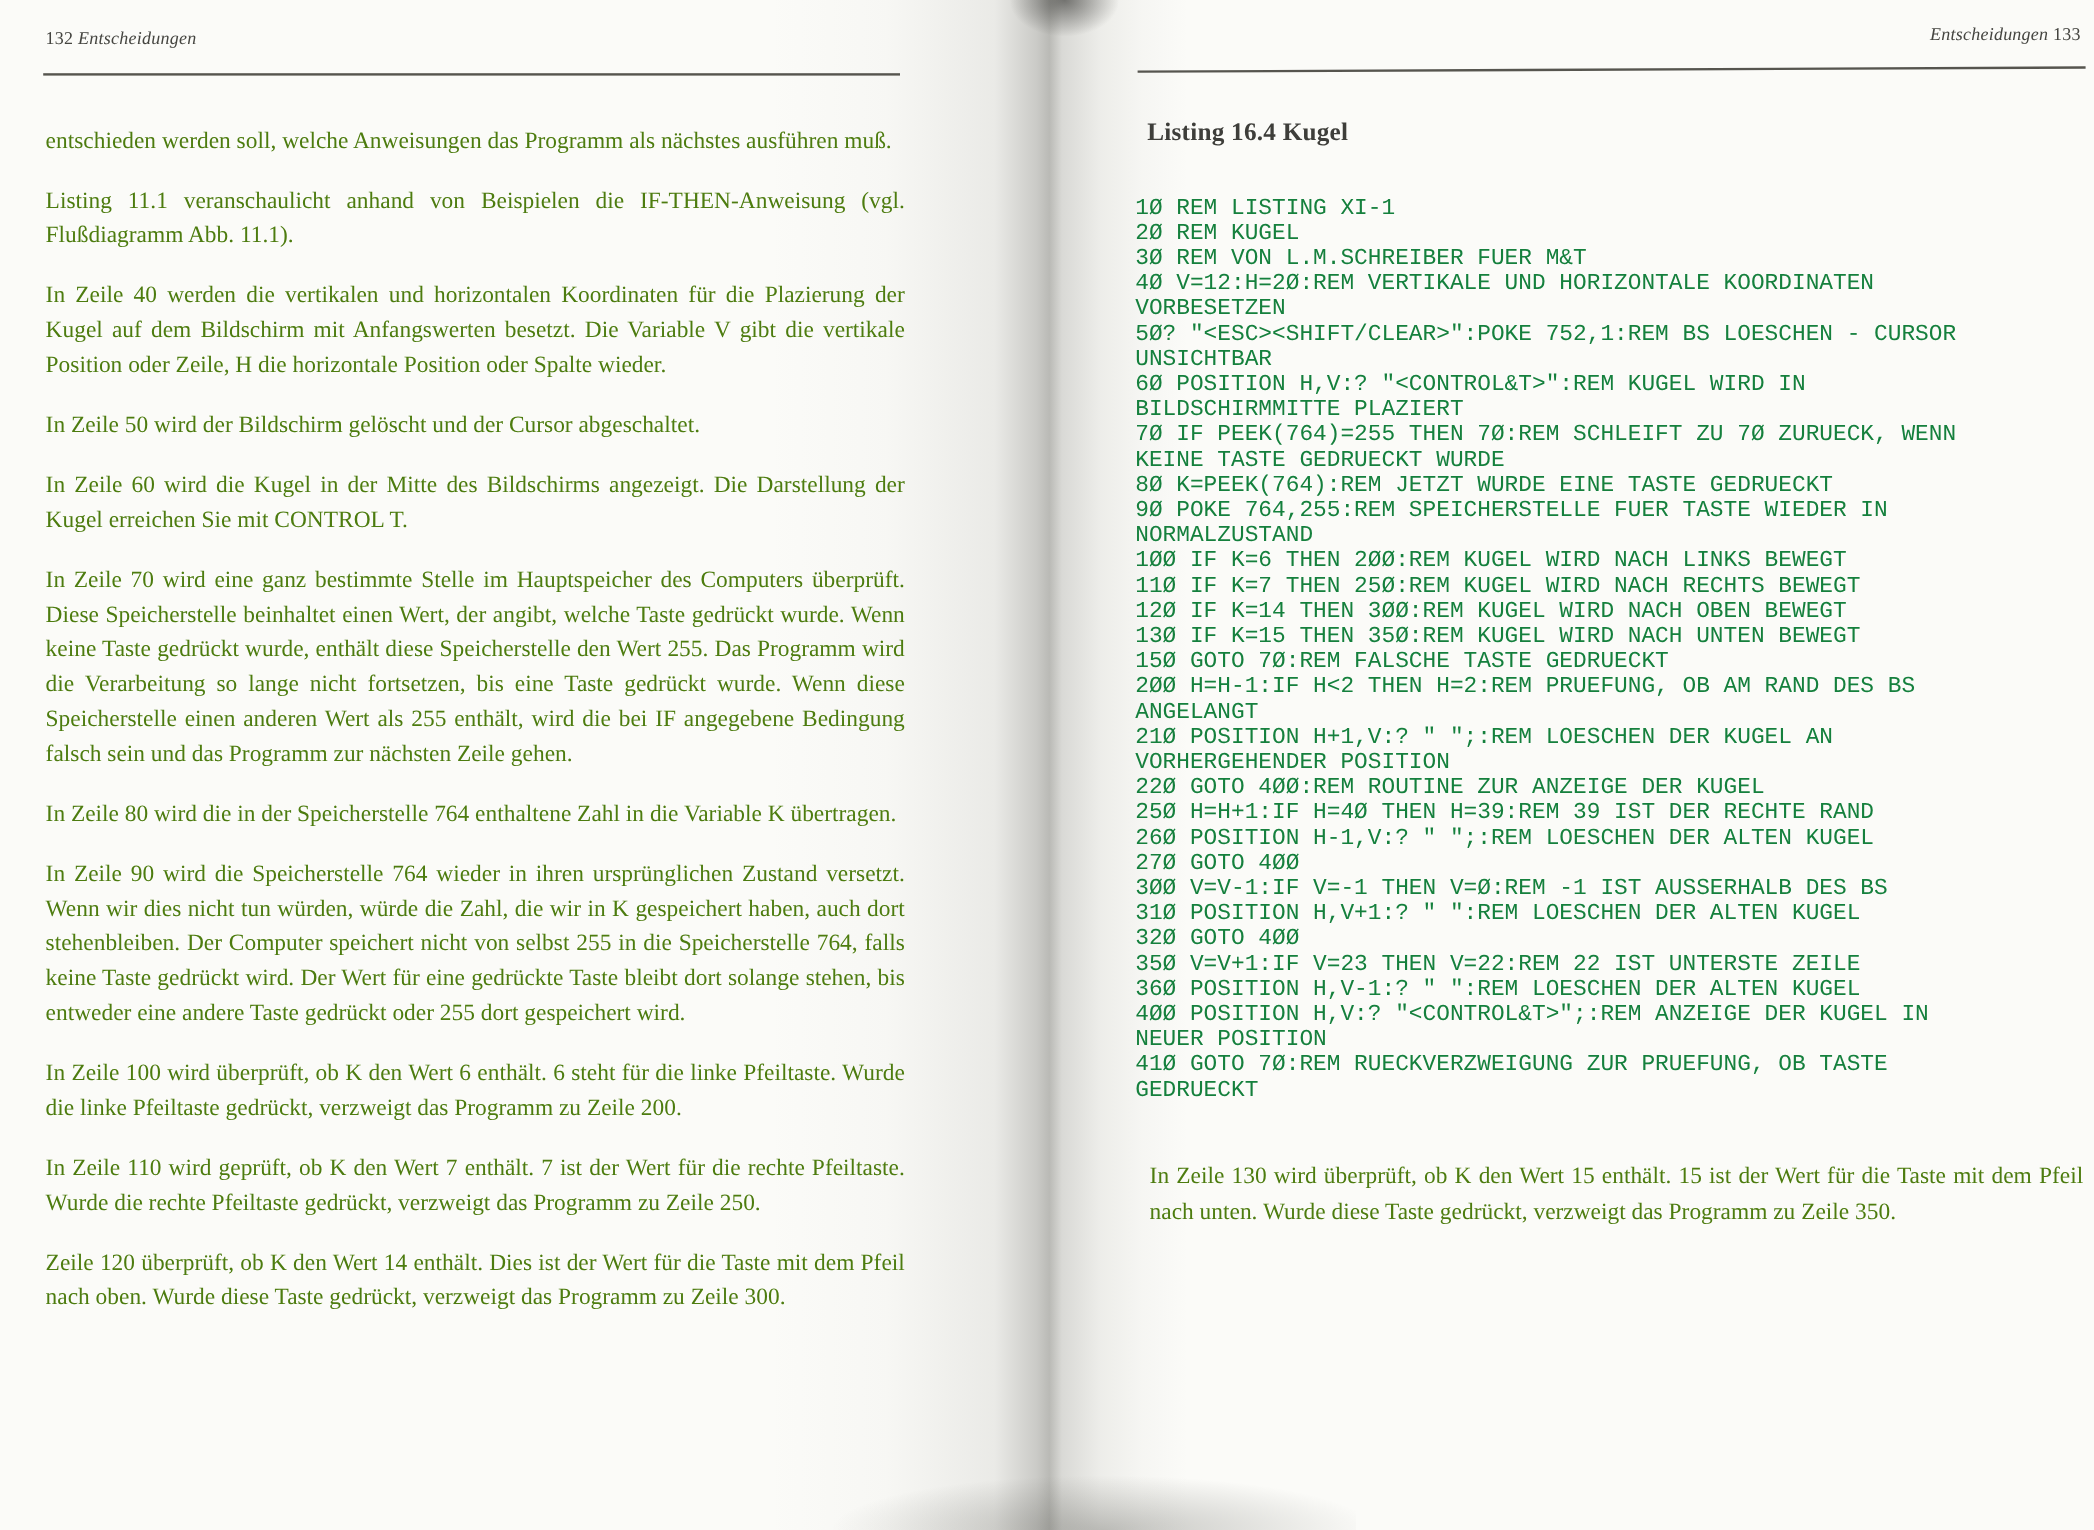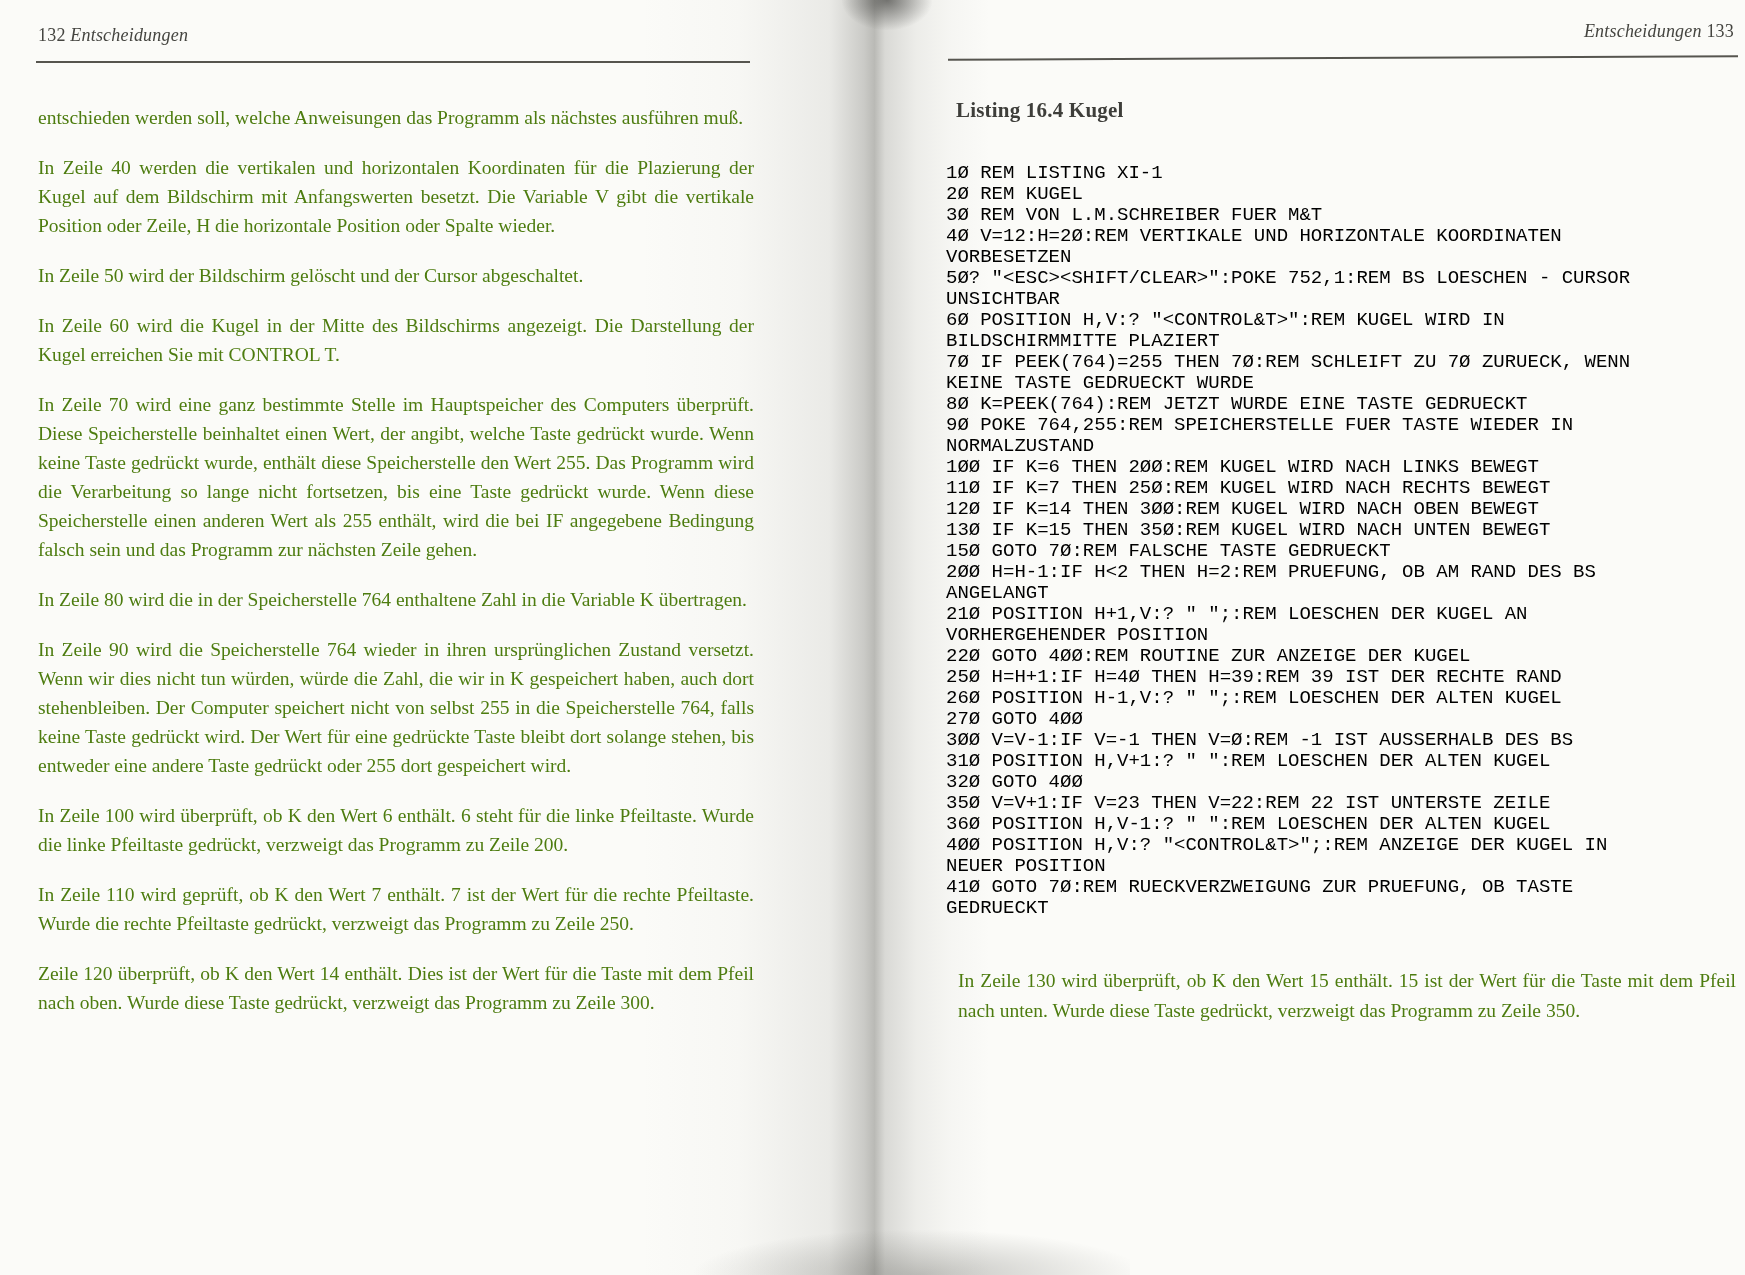--- a/index.html
+++ b/index.html
@@ -35,7 +35,7 @@
     pointer-events:none;
   }
   
-  .hdr { position:absolute; font-size:18px; color:#454540; letter-spacing:0.2px; }
+  .hdr { position:absolute; font-size:15px; color:#454540; letter-spacing:0.2px; }
   .hdr .pagenum { font-style:normal; }
   .hdr .runtitle { font-style:italic; }
   .rule { position:absolute; height:2px; background:#56554f; }

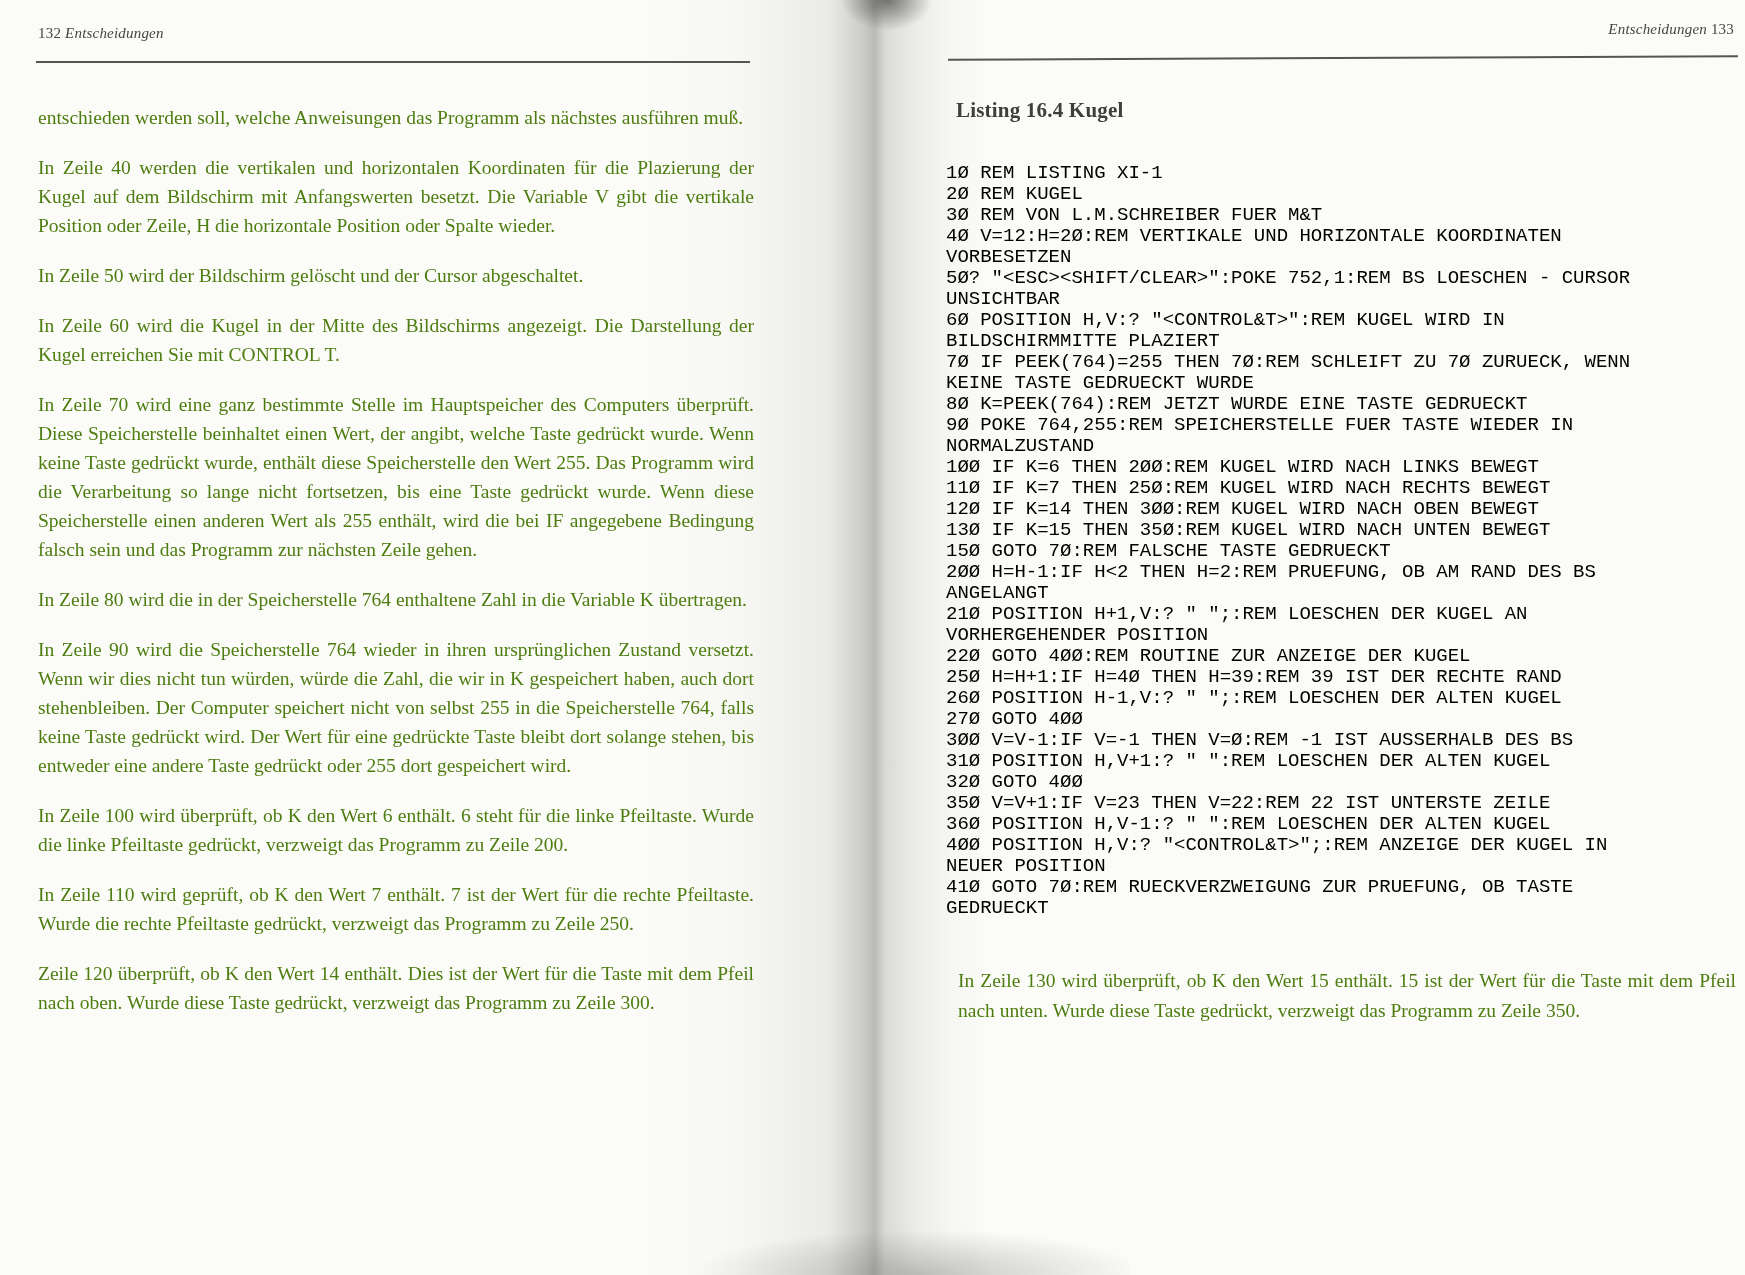--- a/index.html
+++ b/index.html
@@ -81,6 +81,7 @@
 
   <div class="body-col" id="left-body">
       <p class="para">entschieden werden soll, welche Anweisungen das Programm als nächstes ausführen muß.</p>
+      <p class="para">Listing 11.1 veranschaulicht anhand von Beispielen die IF-THEN-Anweisung (vgl. Flußdiagramm Abb. 11.1).</p>
       <p class="para">In Zeile 40 werden die vertikalen und horizontalen Koordinaten für die Plazierung der Kugel auf dem Bildschirm mit Anfangswerten besetzt. Die Variable V gibt die vertikale Position oder Zeile, H die horizontale Position oder Spalte wieder.</p>
       <p class="para">In Zeile 50 wird der Bildschirm gelöscht und der Cursor abgeschaltet.</p>
       <p class="para">In Zeile 60 wird die Kugel in der Mitte des Bildschirms angezeigt. Die Darstellung der Kugel erreichen Sie mit CONTROL T.</p>

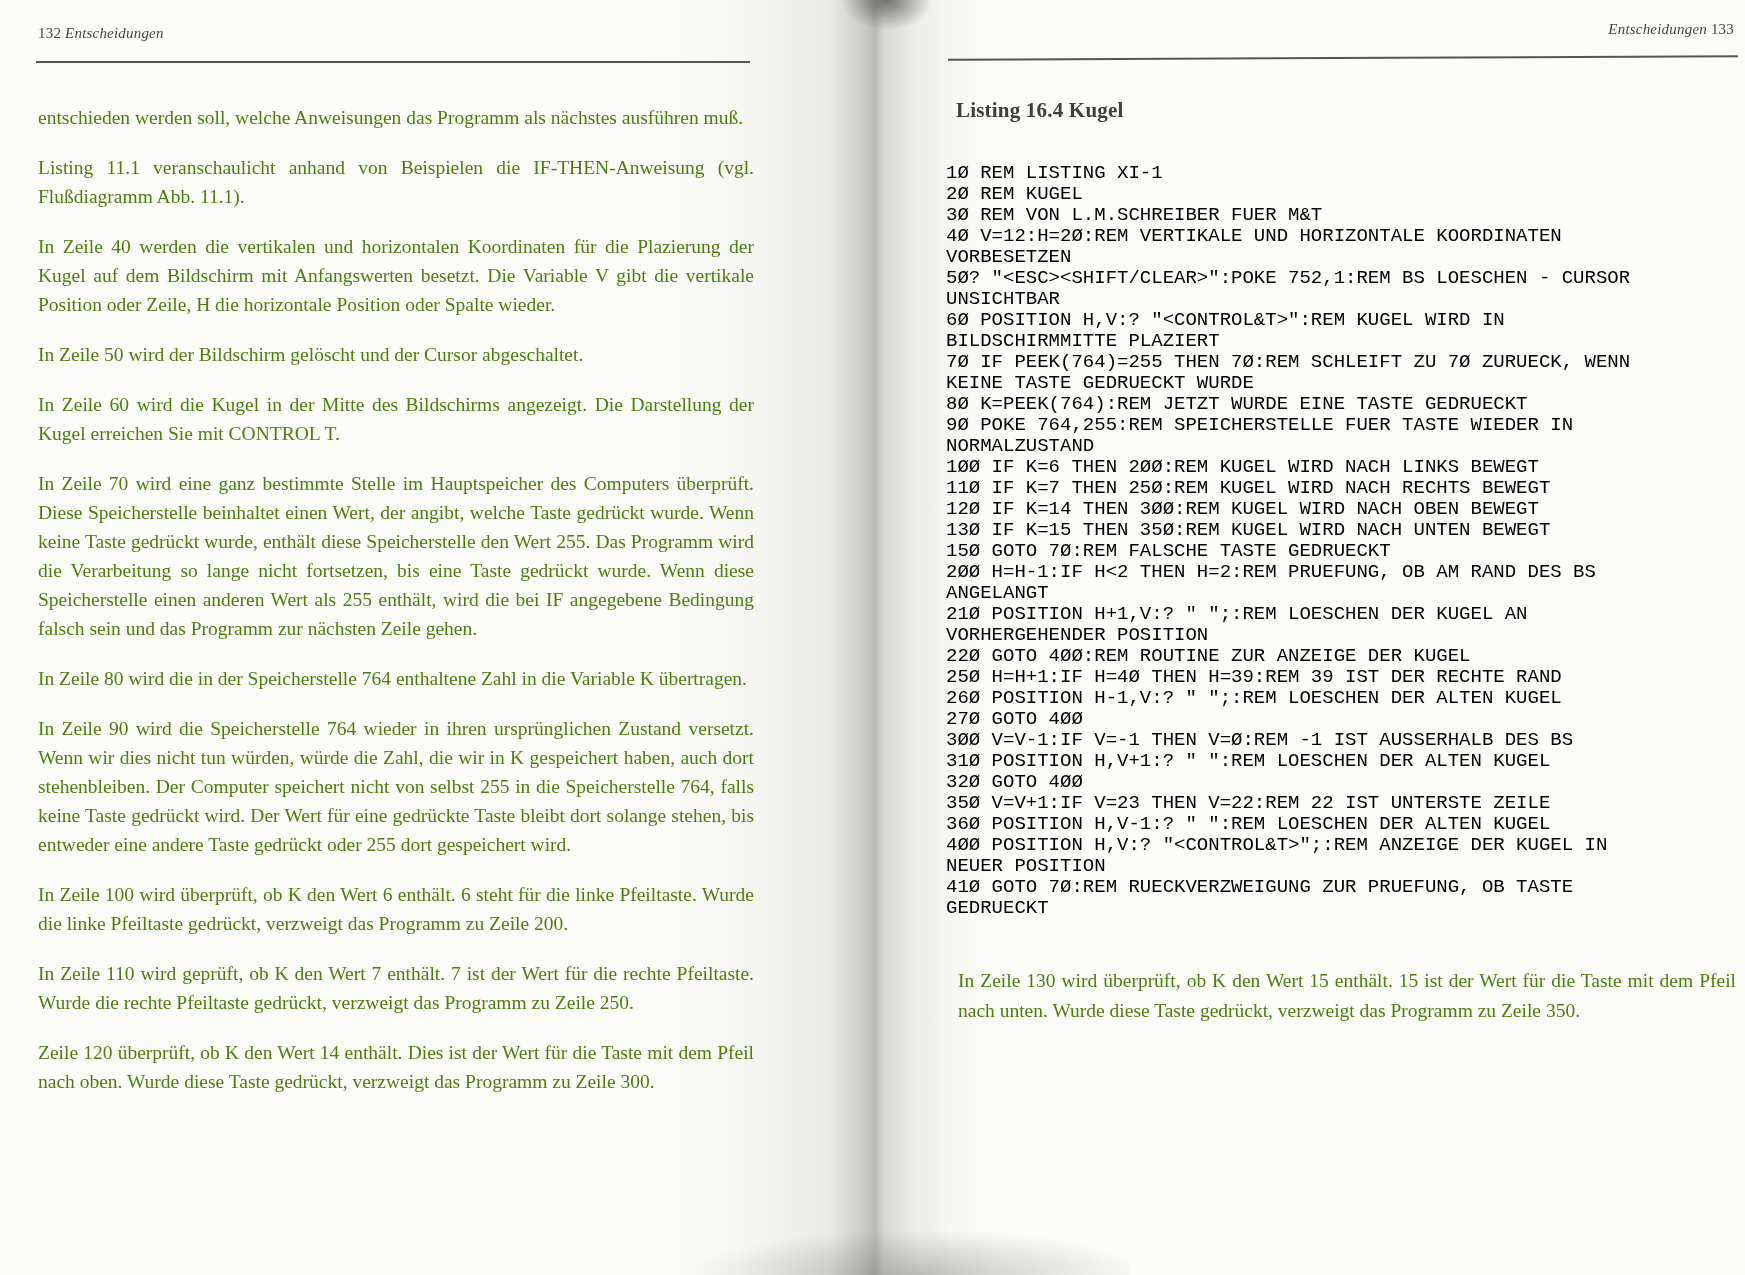--- a/index.html
+++ b/index.html
@@ -58,7 +58,7 @@
   #code-block {
     position:absolute; top:163px; left:946px; width:740px;
     font-family:"Liberation Mono", monospace;
-    font-size:19px; line-height:21px; color:#000000;
+    font-size:19px; line-height:21px; color:#15803d;
     white-space:pre; letter-spacing:0px;
   }
   #right-body { top:966px; left:958px; width:778px; line-height:30px; }

